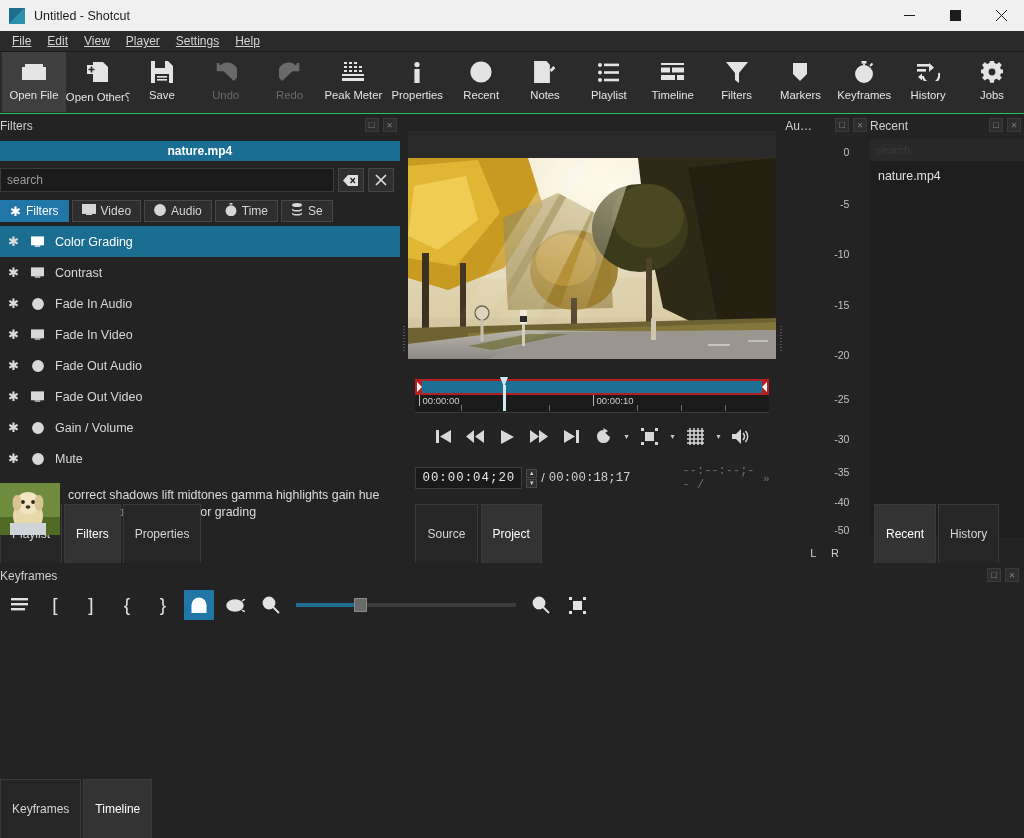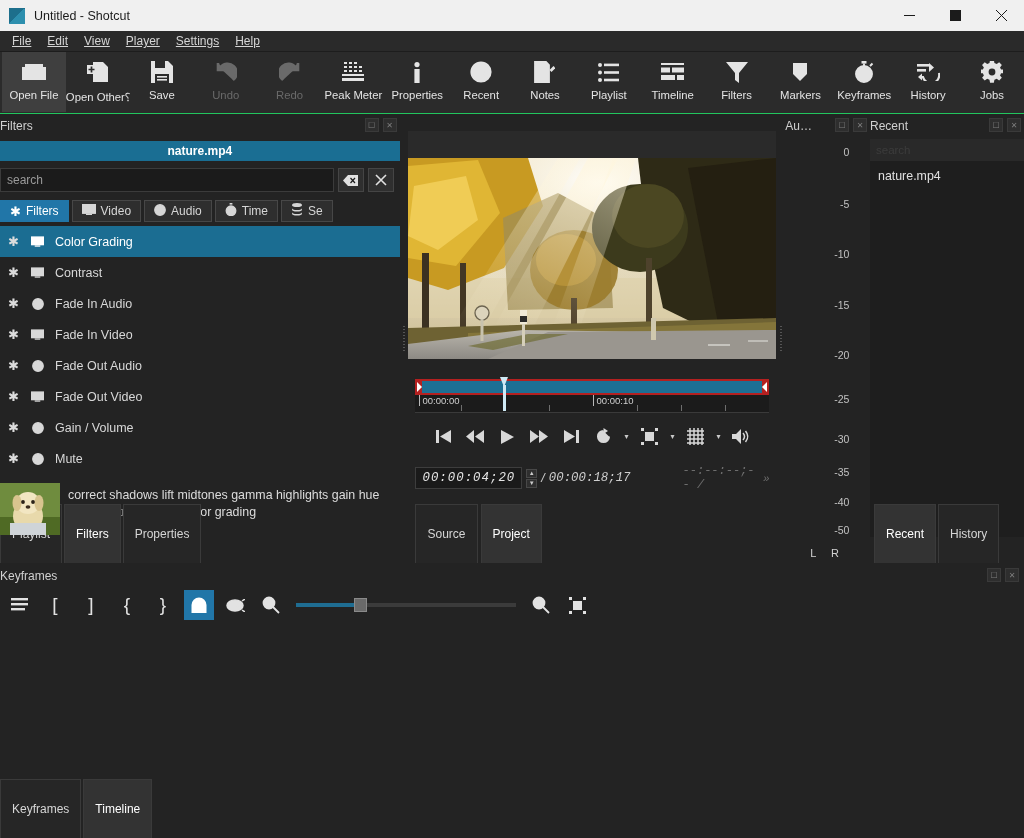--- a/index.html
+++ b/index.html
@@ -99,7 +99,7 @@
   .tbtn{ width:30px; height:27px; display:flex; align-items:center; justify-content:center; }
   .caret{ width:12px; height:27px; display:flex; align-items:center; justify-content:center;
           color:#c9c9c9; font-size:8px; }
-  #timecode-row{ display:flex; align-items:center; gap:4px; margin-top:14px; width:354px;font-style:italic; }
+  #timecode-row{ display:flex; align-items:center; gap:4px; margin-top:14px; width:354px; }
   #tc-current{ background:#1a1a1a; border:1px solid #3d3d3d; color:#e6e6e6; font-size:12.4px;
                font-family:"Liberation Mono", monospace; padding:3px 6px; letter-spacing:1px; }
   .spin{ display:flex; flex-direction:column; gap:1px; }

